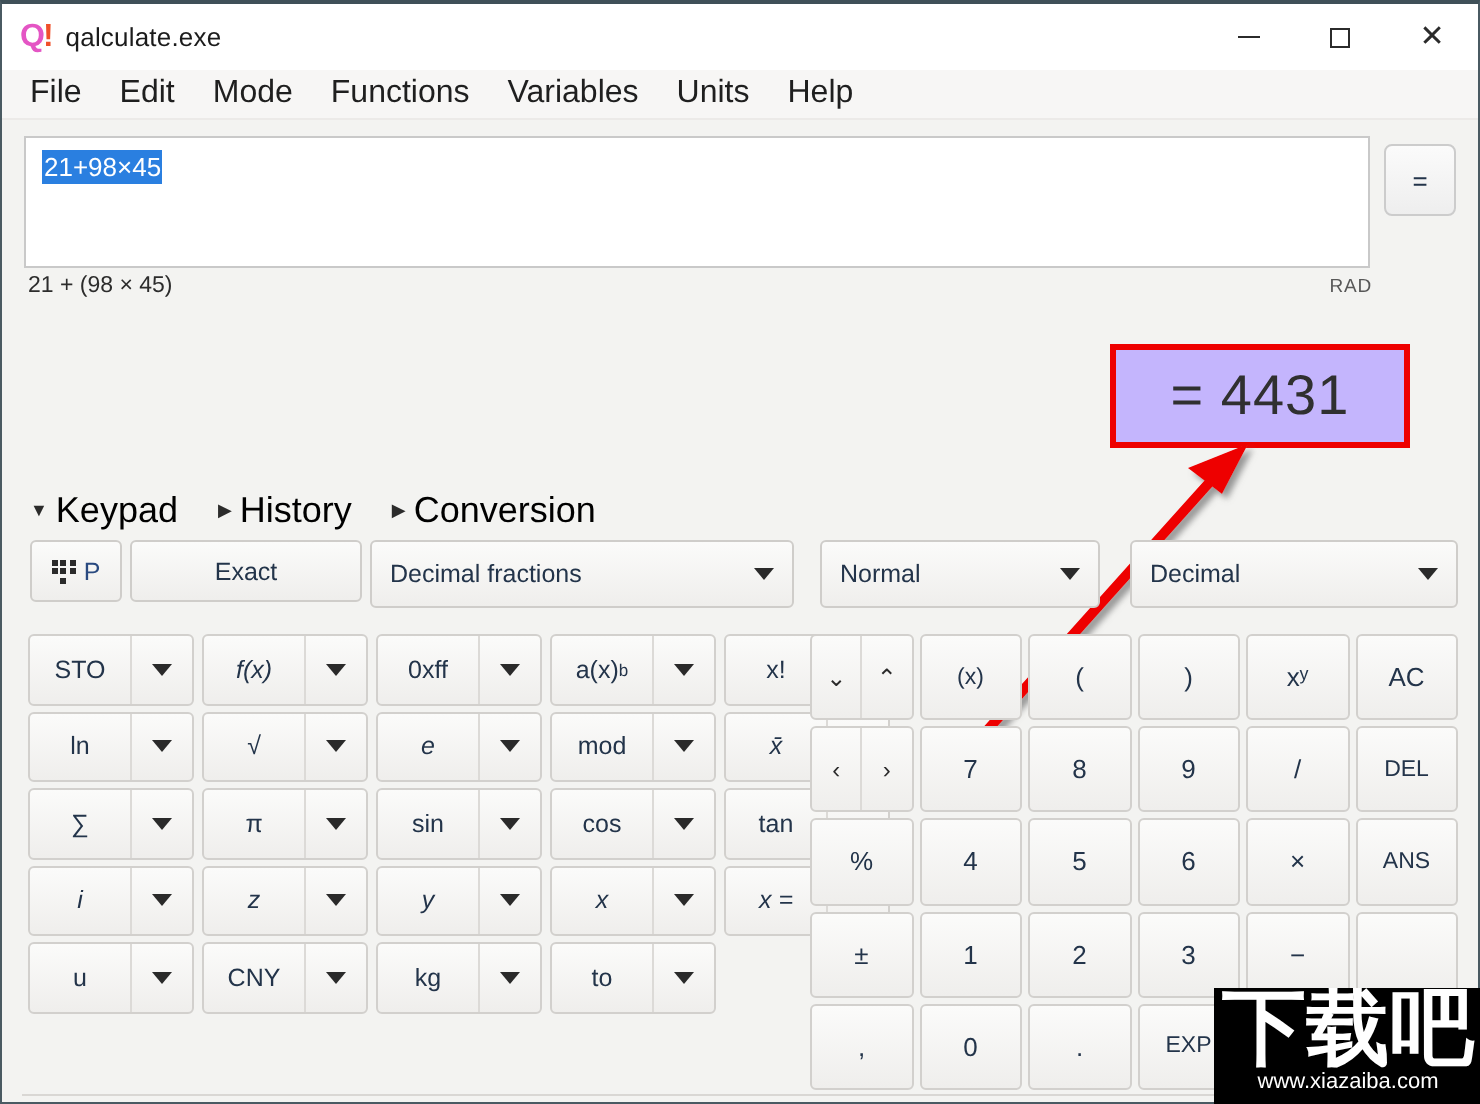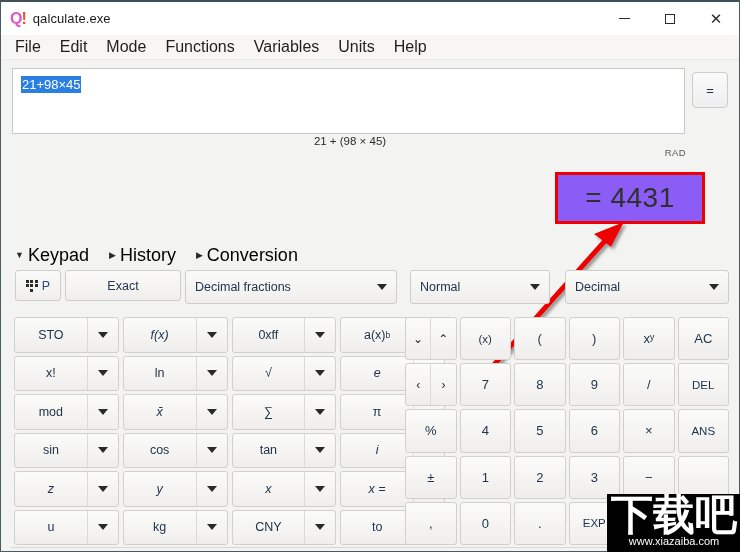--- a/index.html
+++ b/index.html
@@ -84,7 +84,7 @@
   }
   .status-row {
     position: absolute; left: 13px; top: 133px; width: 672px; height: 16px;
-    display: flex; align-items: center; flex-direction: column;
+    display: flex; align-items: center;
   }
   .parsed-expr { font-size: 11.5px; color: #2c2c2c; }
   .rad-label { margin-left: auto; font-size: 9.5px; color: #585858; letter-spacing: .4px; }

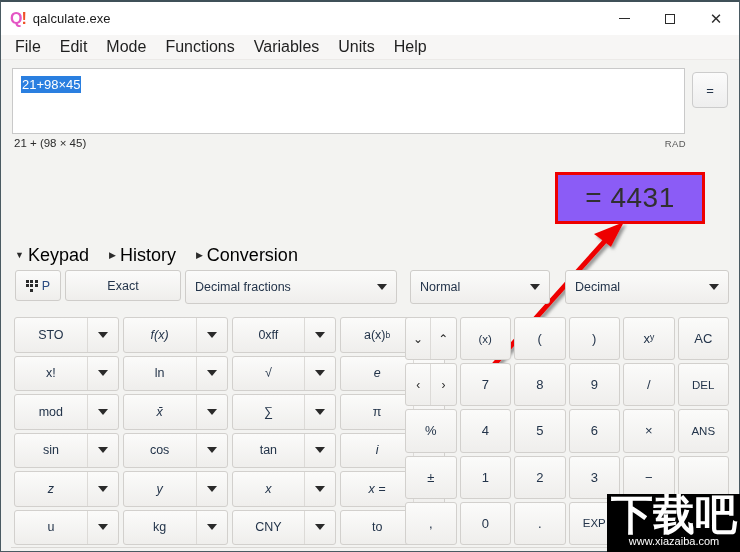--- a/index.html
+++ b/index.html
@@ -95,7 +95,7 @@
     width: 150px; height: 52px;
     border: 3px solid #ee0000;
     display: flex; align-items: center; justify-content: center;
-    background: #8b5cf6;
+    background: #c4b5fd;
   }
   .result-text {
     font-size: 28px; color: #303030; letter-spacing: .5px;

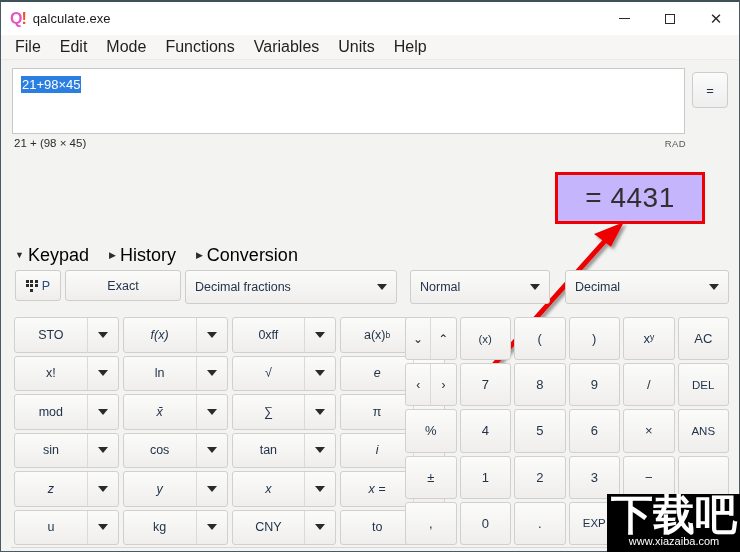--- a/index.html
+++ b/index.html
@@ -149,7 +149,7 @@
     position: absolute; left: 13px; top: 315px;
     width: 431px; height: 228px;
     display: grid;
-    grid-template-columns: repeat(4, 1fr);
+    grid-template-columns: repeat(5, 1fr);
     grid-template-rows: repeat(6, 1fr);
     gap: 3px 4px;
   }

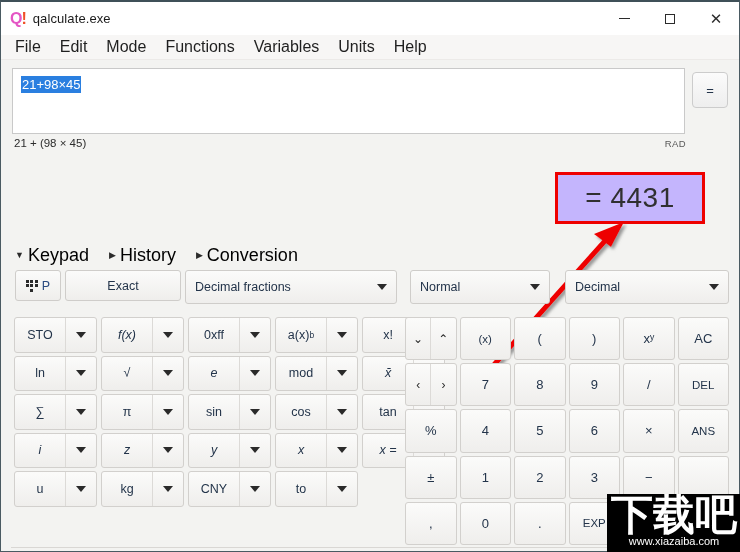--- a/index.html
+++ b/index.html
@@ -509,15 +509,15 @@
       </div>
       <div class="split-key">
         <div class="main">
+          <span>CNY</span>
+        </div>
+        <div class="arrow">
+          <span class="caret"></span>
+        </div>
+      </div>
+      <div class="split-key">
+        <div class="main">
           <span>kg</span>
-        </div>
-        <div class="arrow">
-          <span class="caret"></span>
-        </div>
-      </div>
-      <div class="split-key">
-        <div class="main">
-          <span>CNY</span>
         </div>
         <div class="arrow">
           <span class="caret"></span>

